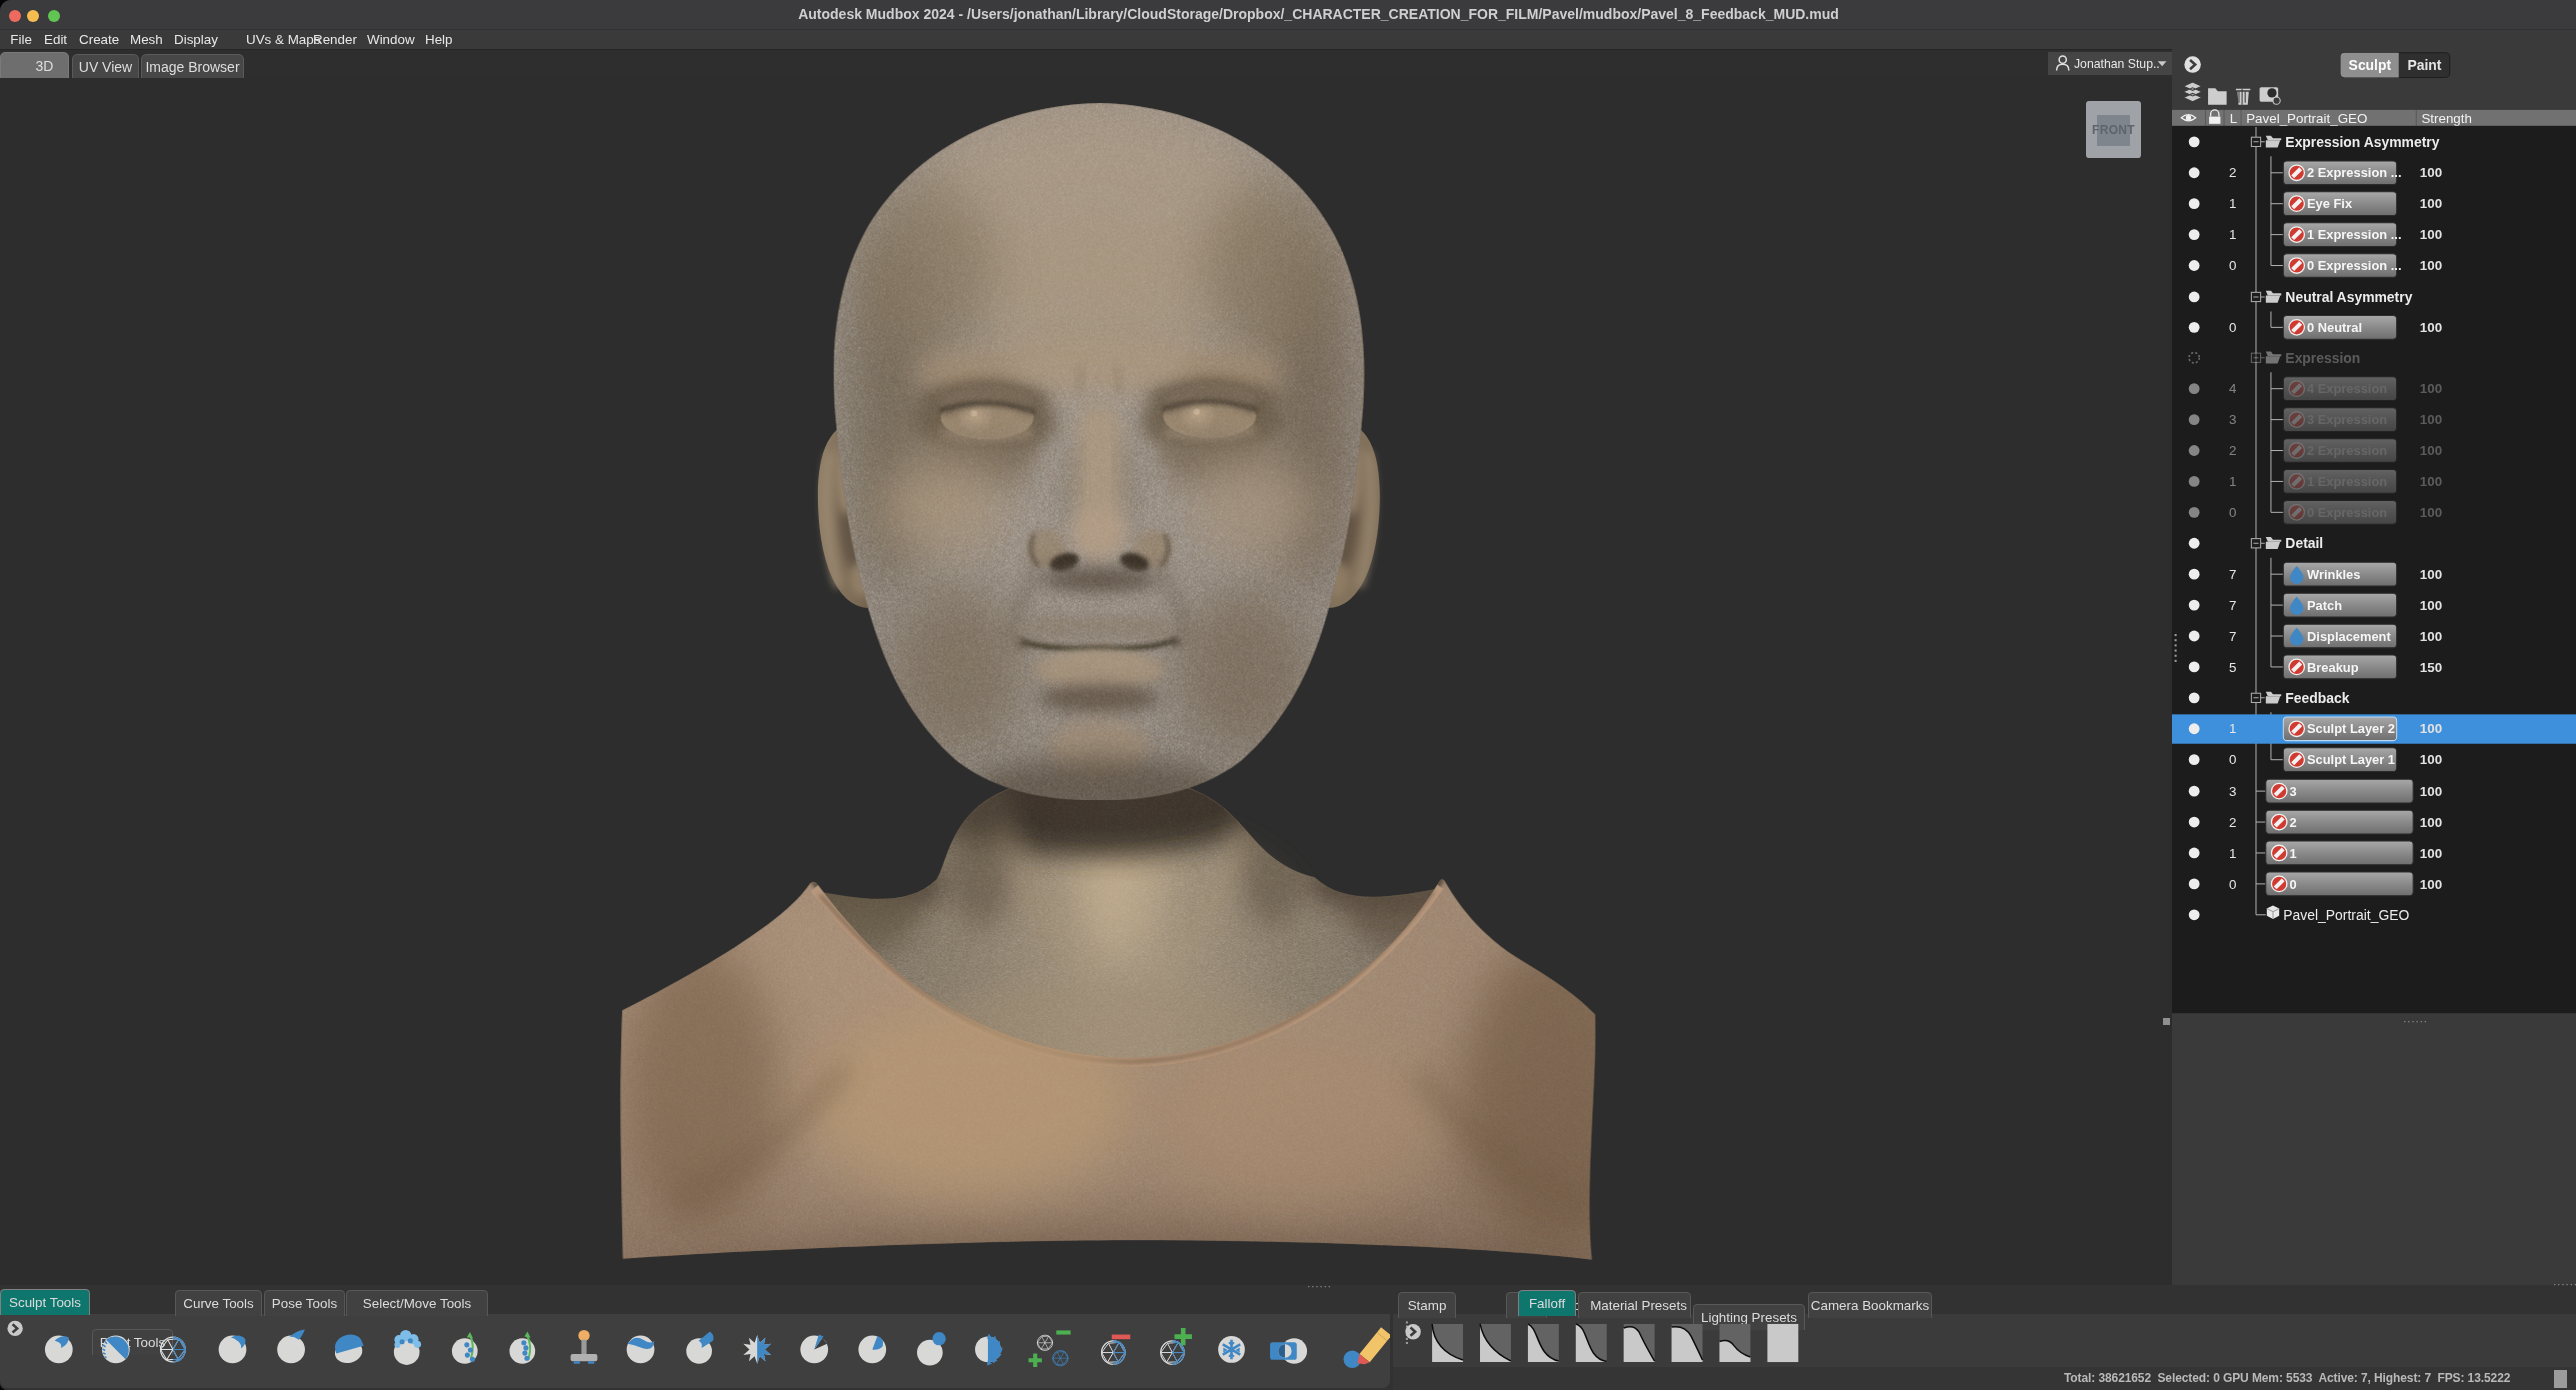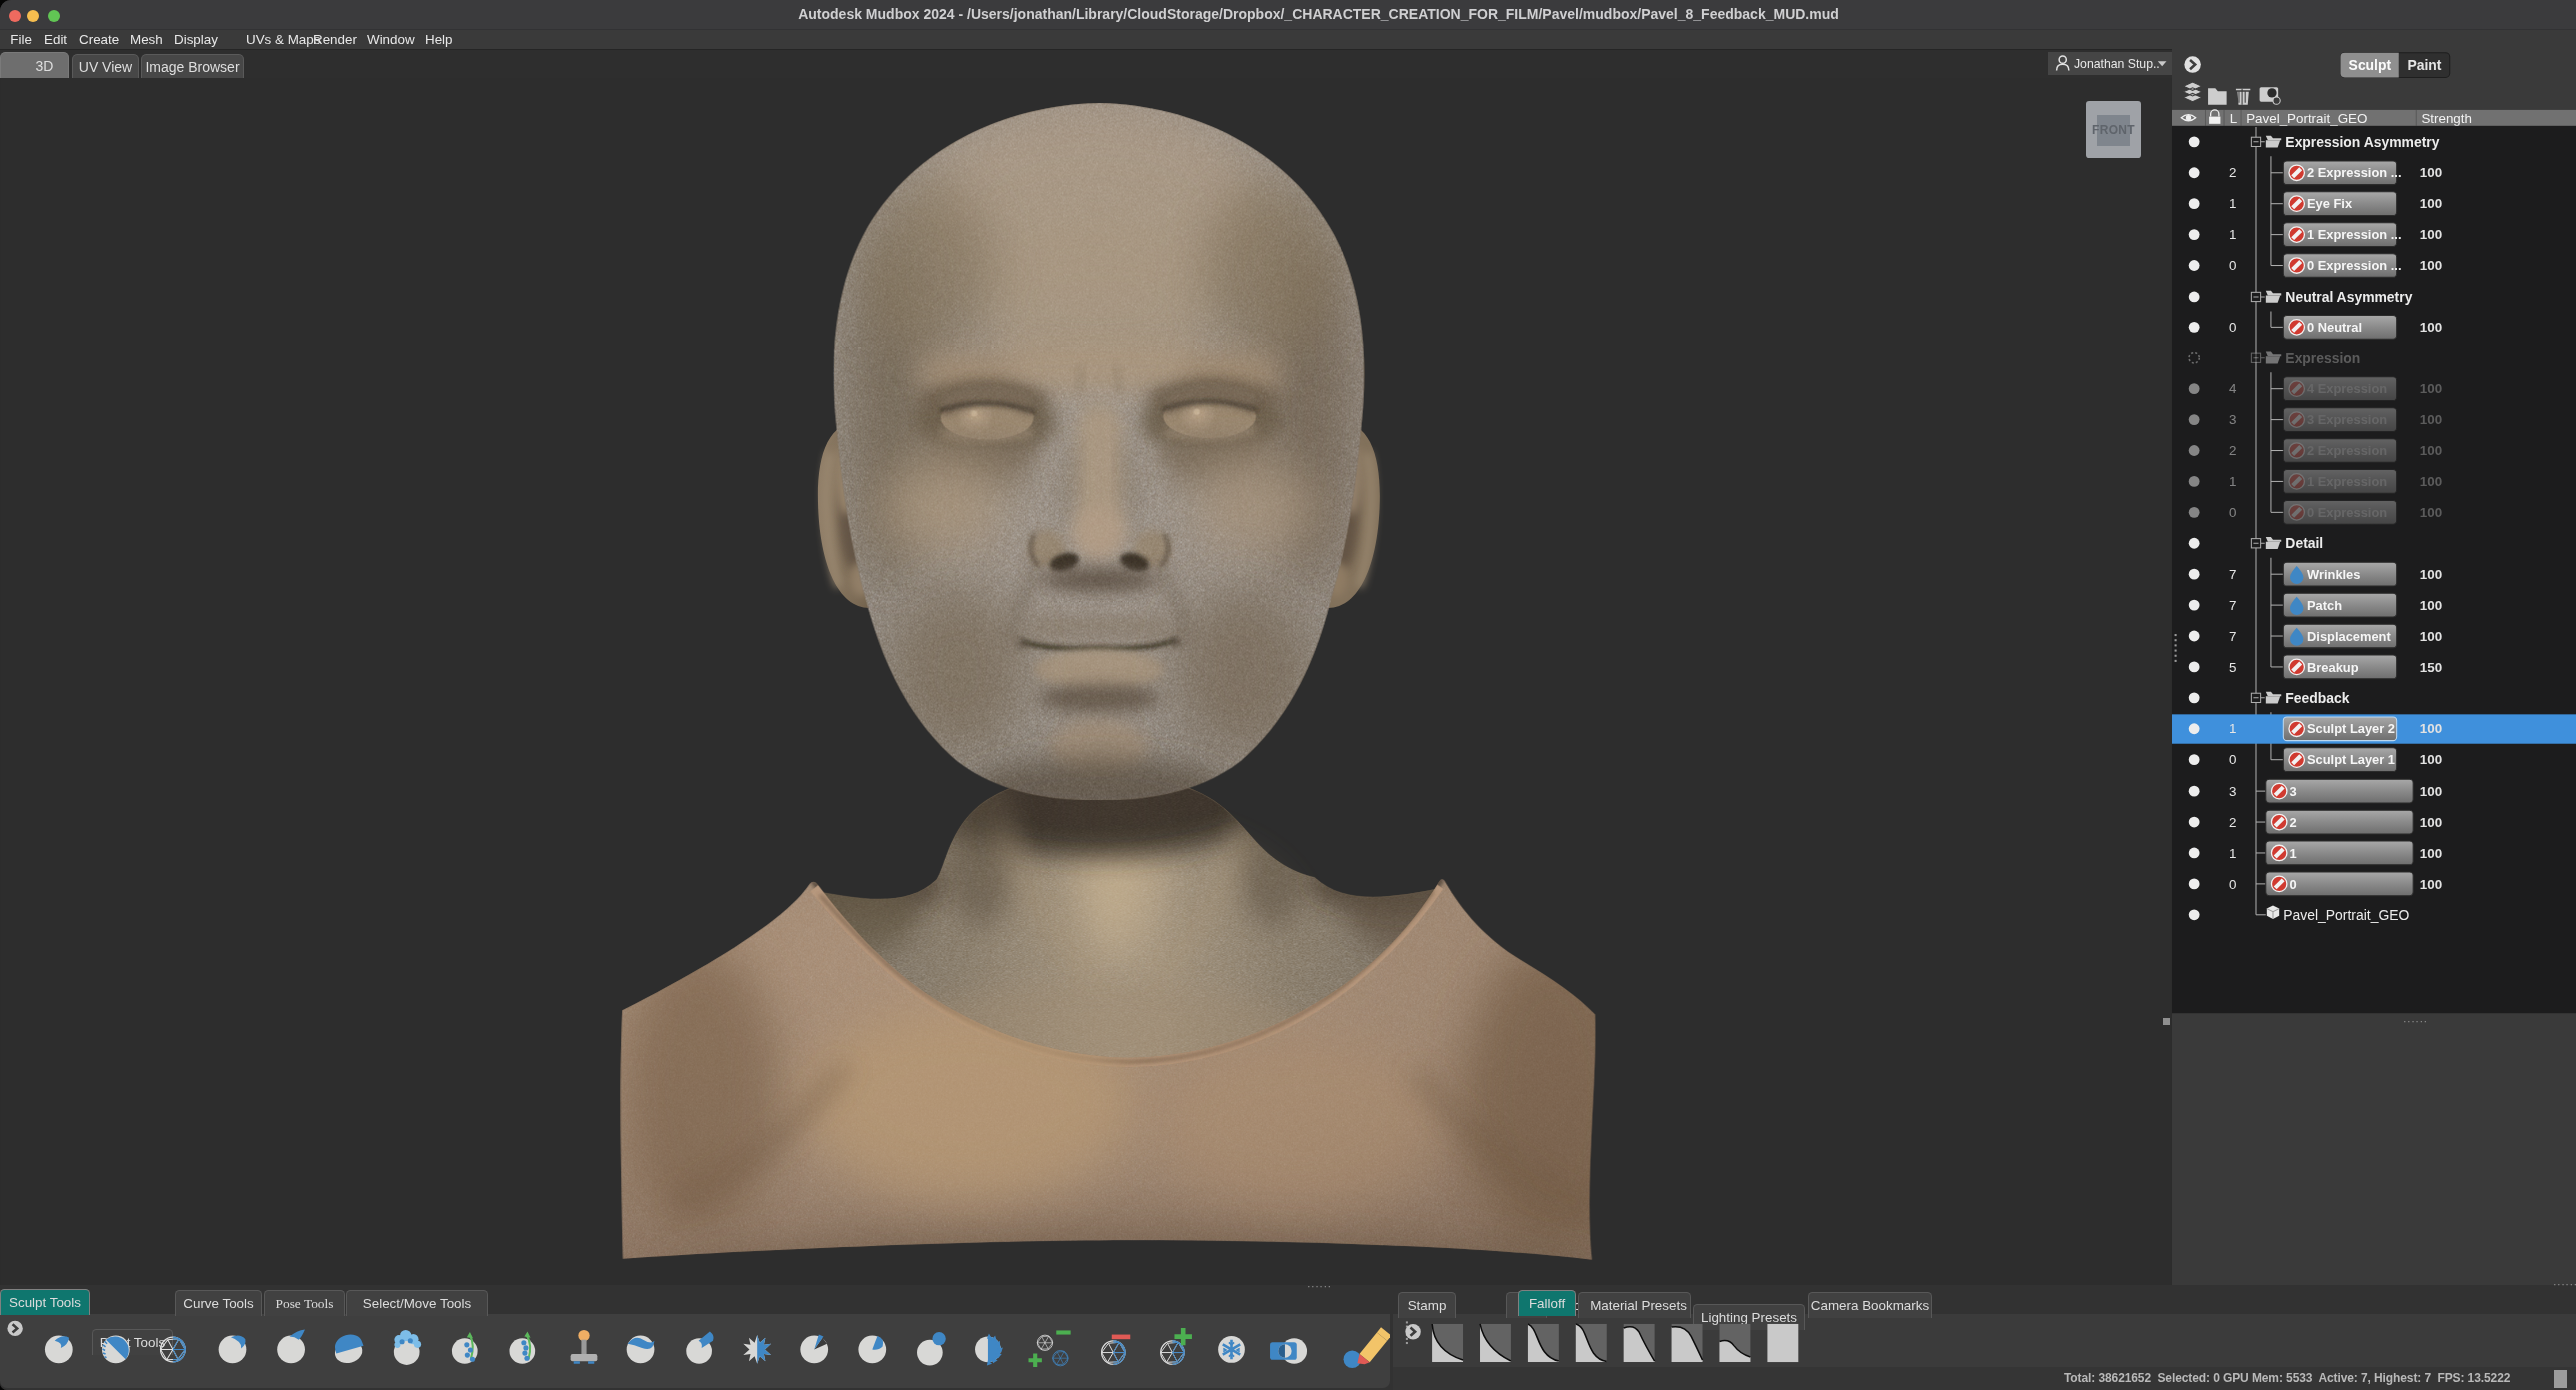--- a/index.html
+++ b/index.html
@@ -649,7 +649,7 @@
   <div class="btab active" style="left:0px; top:1289px; width:90px;">Sculpt Tools</div>
   <div class="btab" style="left:92px; top:1290px; width:81px;margin-top:39px;">Paint Tools</div>
   <div class="btab" style="left:175px; top:1290px; width:87px;">Curve Tools</div>
-  <div class="btab" style="left:264px; top:1290px; width:81px;font-family:Liberation Serif, serif;">Pose Tools</div>
+  <div class="btab" style="left:264px; top:1290px; width:81px;">Pose Tools</div>
   <div class="btab" style="left:346px; top:1290px; width:142px;">Select/Move Tools</div>
 
   <div class="btab" style="left:1398px; top:1292px; width:58px;">Stamp</div>

